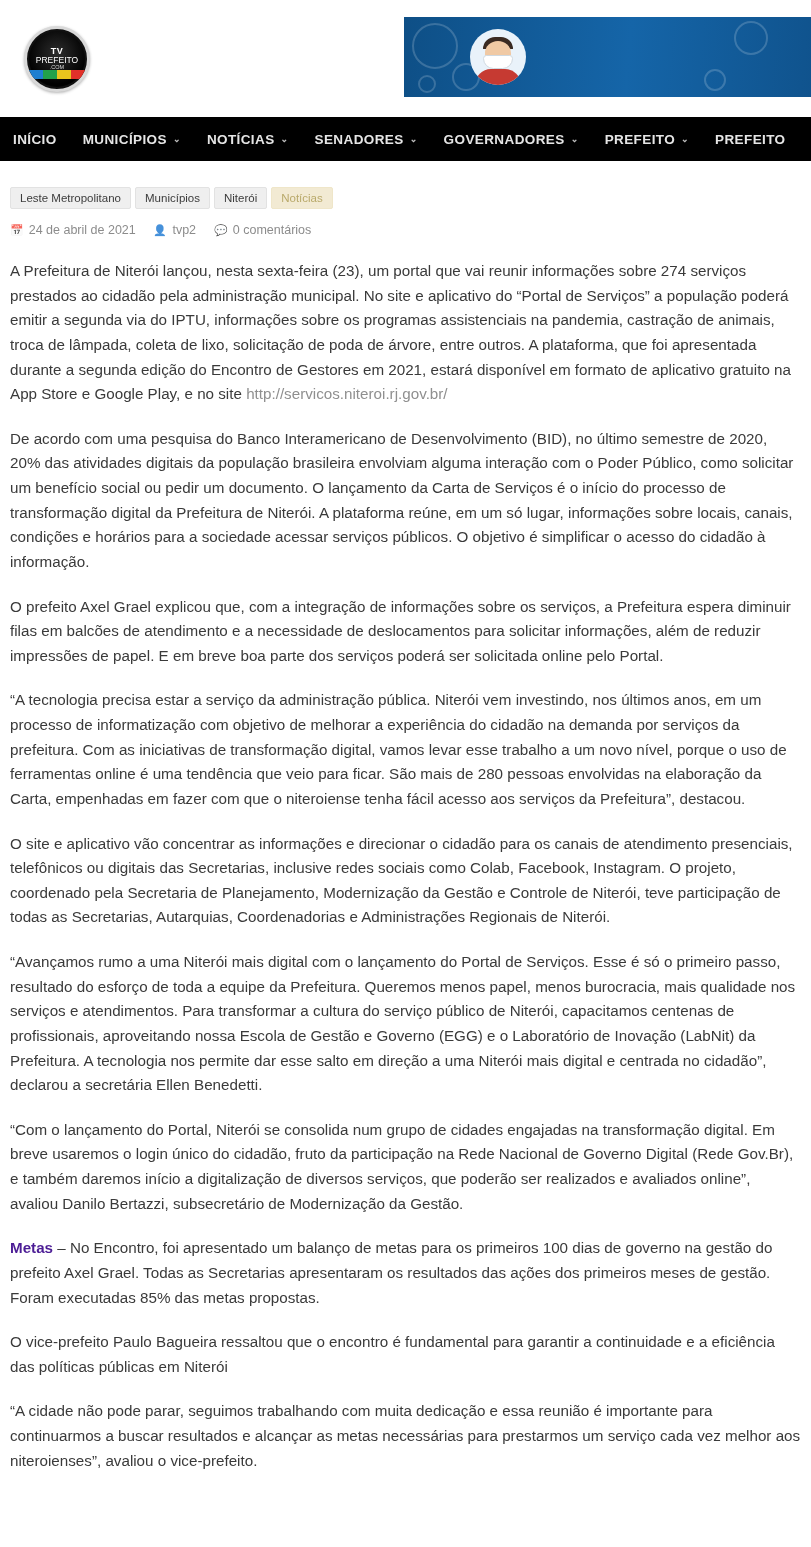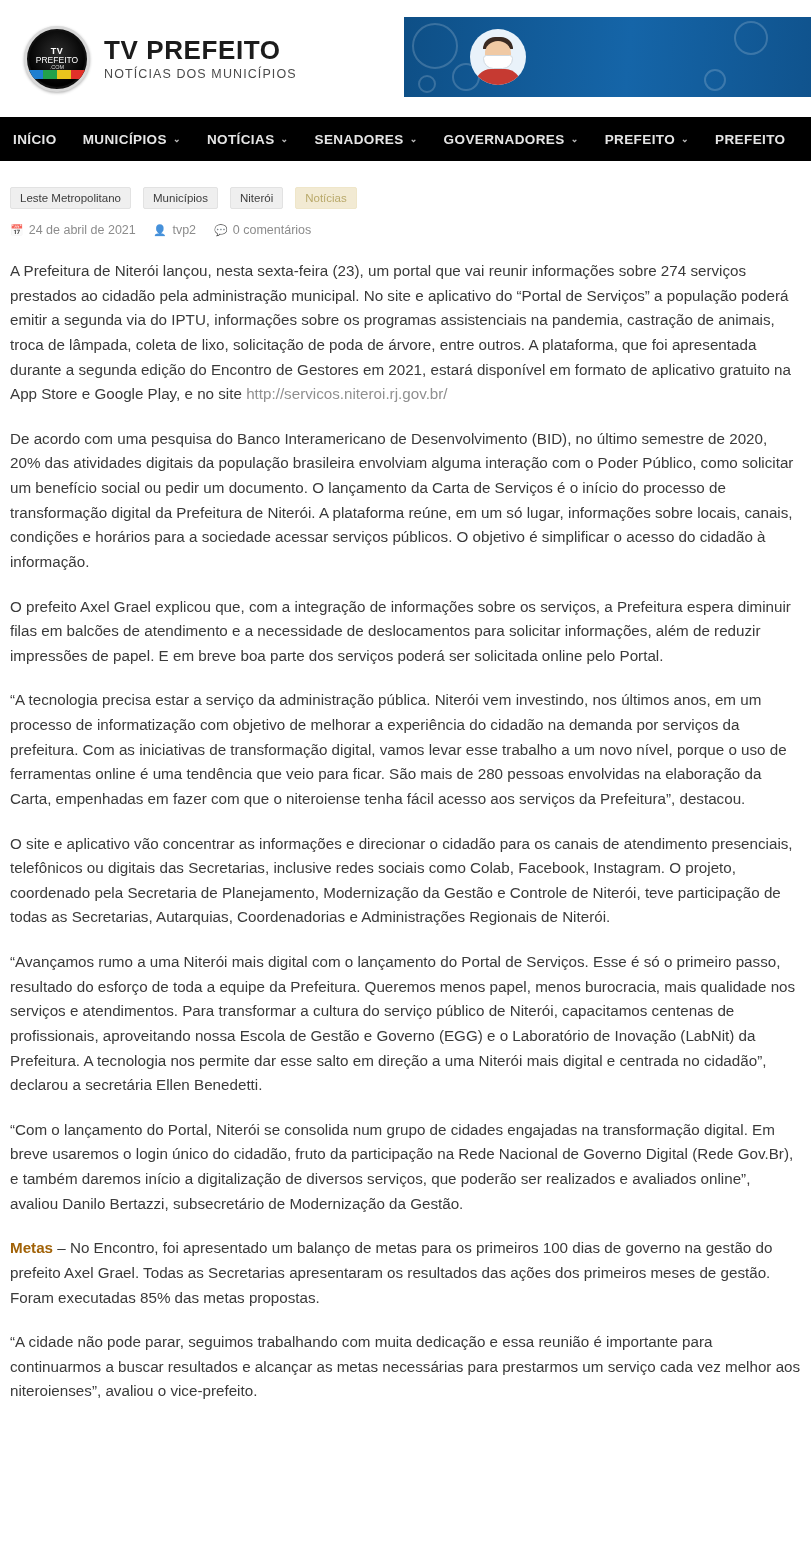--- a/index.html
+++ b/index.html
@@ -216,10 +216,6 @@
         </div>
       </div>
     </div>
-    <div class="logo-titles">
-      <div class="logo-title">TV PREFEITO</div>
-      <div class="logo-sub">NOTÍCIAS DOS MUNICÍPIOS</div>
-    </div>
   </div>
 
   <div class="banner">

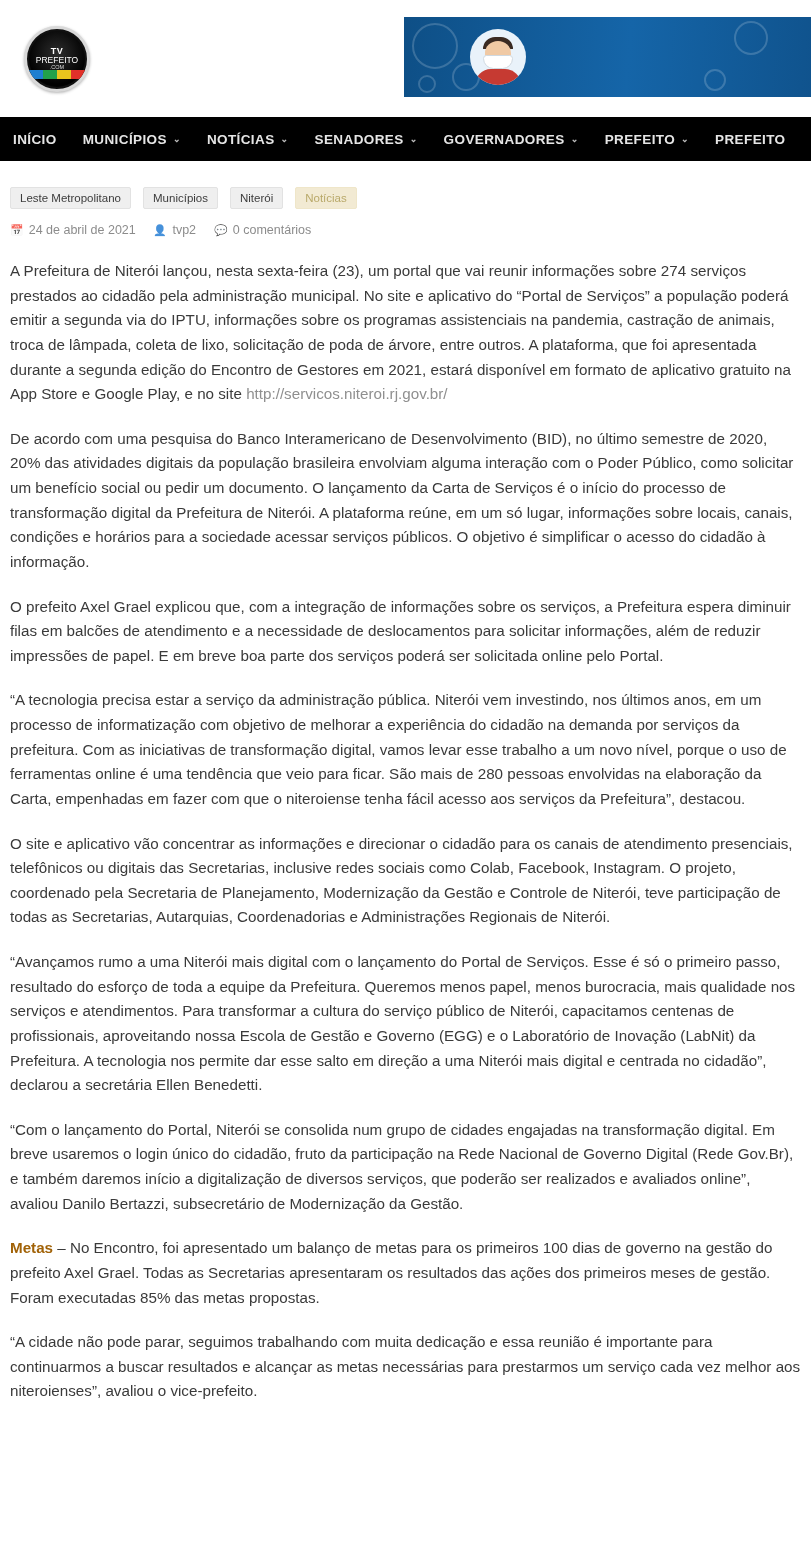--- a/index.html
+++ b/index.html
@@ -154,7 +154,7 @@
     padding: 0 10px 20px 10px;
   }
   .cat-row {
-    display: flex; gap: 12px; margin-top: 26px; margin-bottom: 14px;
+    display: flex; gap: 4px; margin-top: 26px; margin-bottom: 14px;
     flex-wrap: wrap;
   }
   .cat {

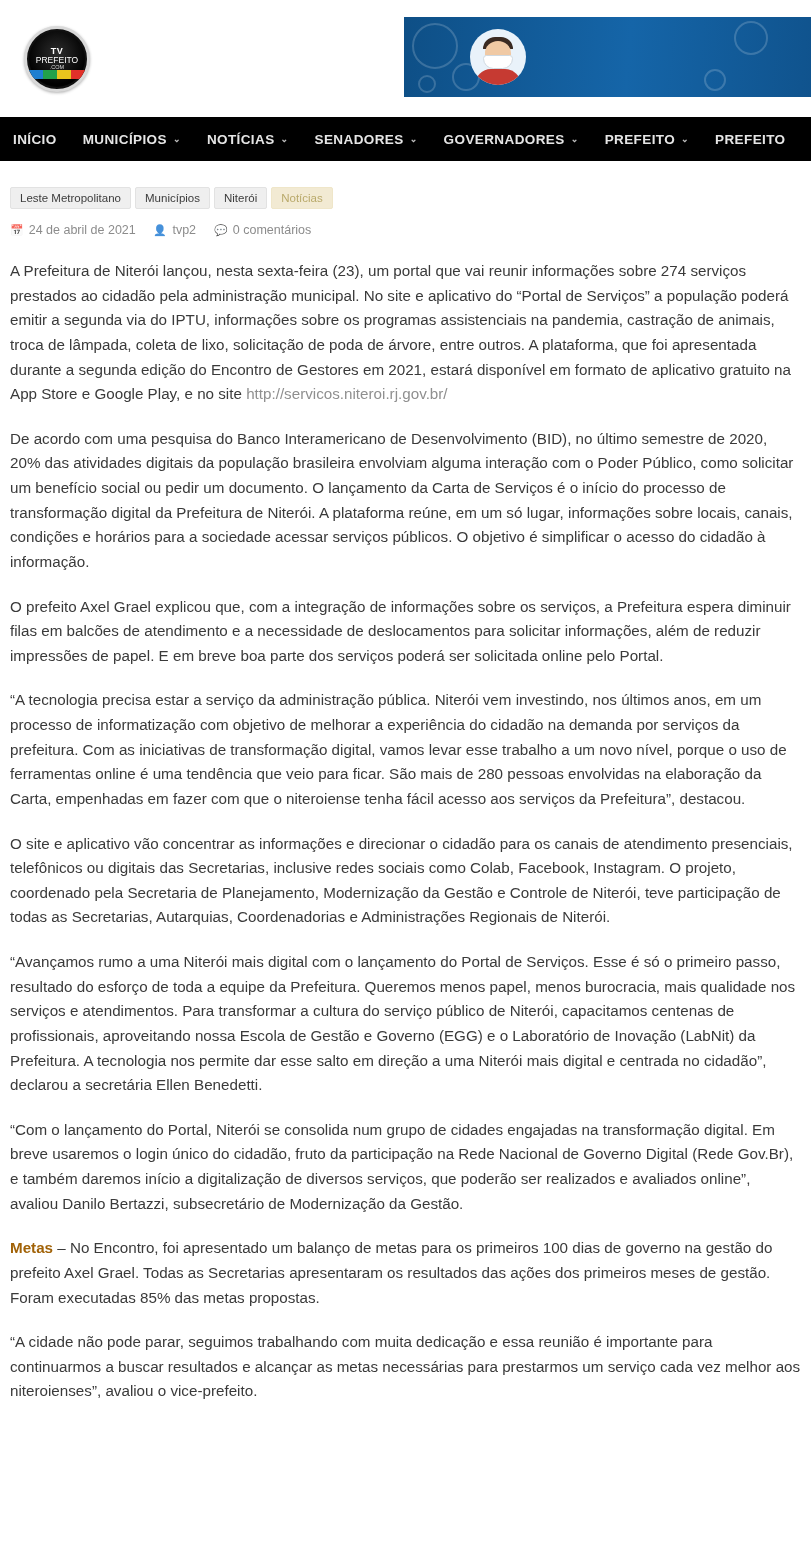--- a/index.html
+++ b/index.html
@@ -196,7 +196,7 @@
     margin: 0 0 20px 0;
   }
   p.body a { color: #8f8f8f; text-decoration: none; }
-  p.body b { font-weight: bold; color: #a16207; text-align: right; }
+  p.body b { font-weight: bold; color: #4c1d95; text-align: right; }
 </style>
 </head>
 <body>

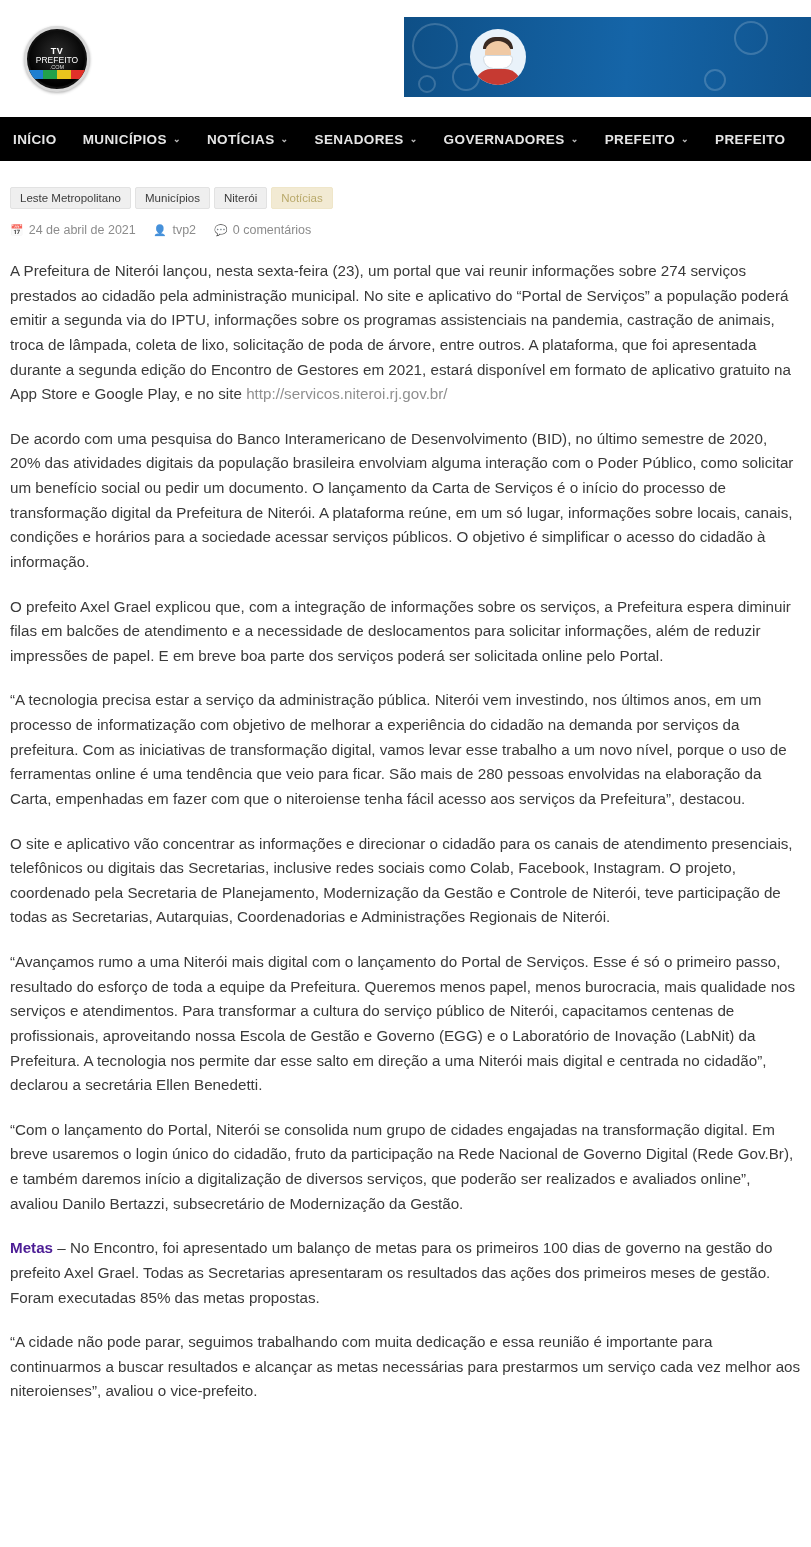--- a/index.html
+++ b/index.html
@@ -304,6 +304,7 @@
     <b>Metas</b><span> – No Encontro, foi apresentado um balanço de metas para os primeiros 100 dias de governo na gestão do prefeito Axel Grael. Todas as Secretarias apresentaram os resultados das ações dos primeiros meses de gestão. Foram executadas 85% das metas propostas.</span>
   </p>
 
+  <p class="body">O vice-prefeito Paulo Bagueira ressaltou que o encontro é fundamental para garantir a continuidade e a eficiência das políticas públicas em Niterói</p>
   <p class="body">“A cidade não pode parar, seguimos trabalhando com muita dedicação e essa reunião é importante para continuarmos a buscar resultados e alcançar as metas necessárias para prestarmos um serviço cada vez melhor aos niteroienses”, avaliou o vice-prefeito.</p>
 
 </article>

